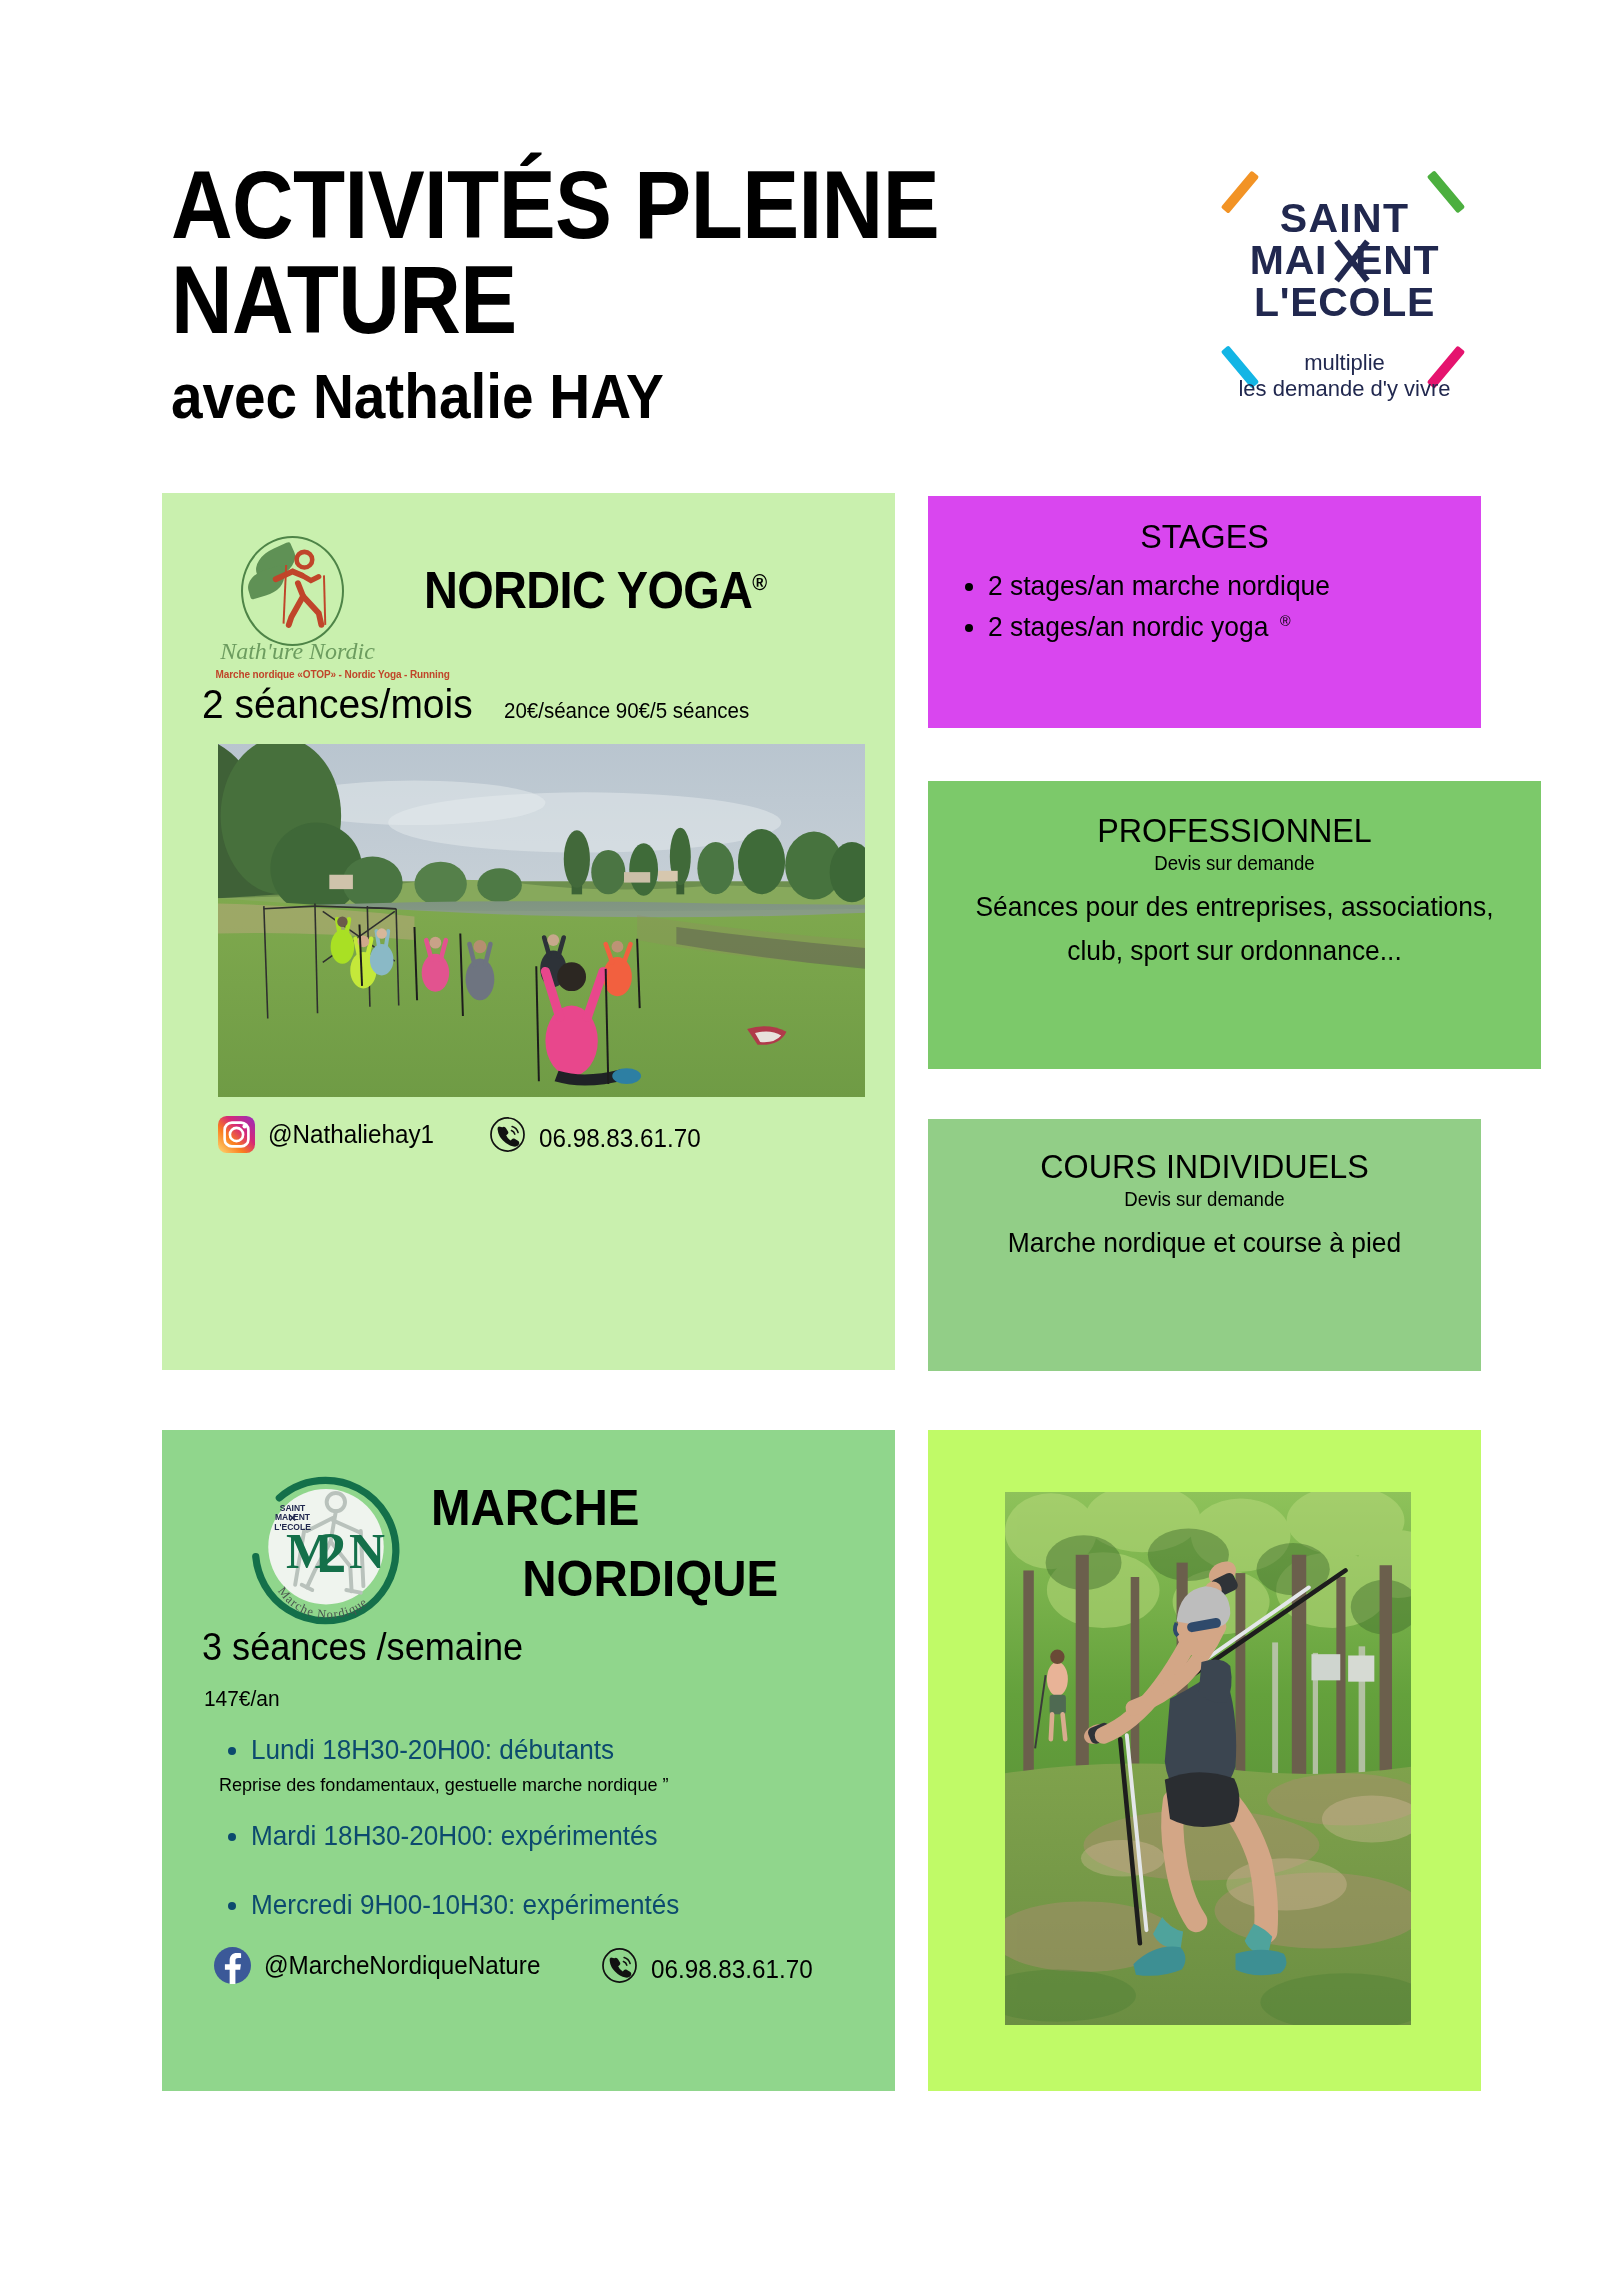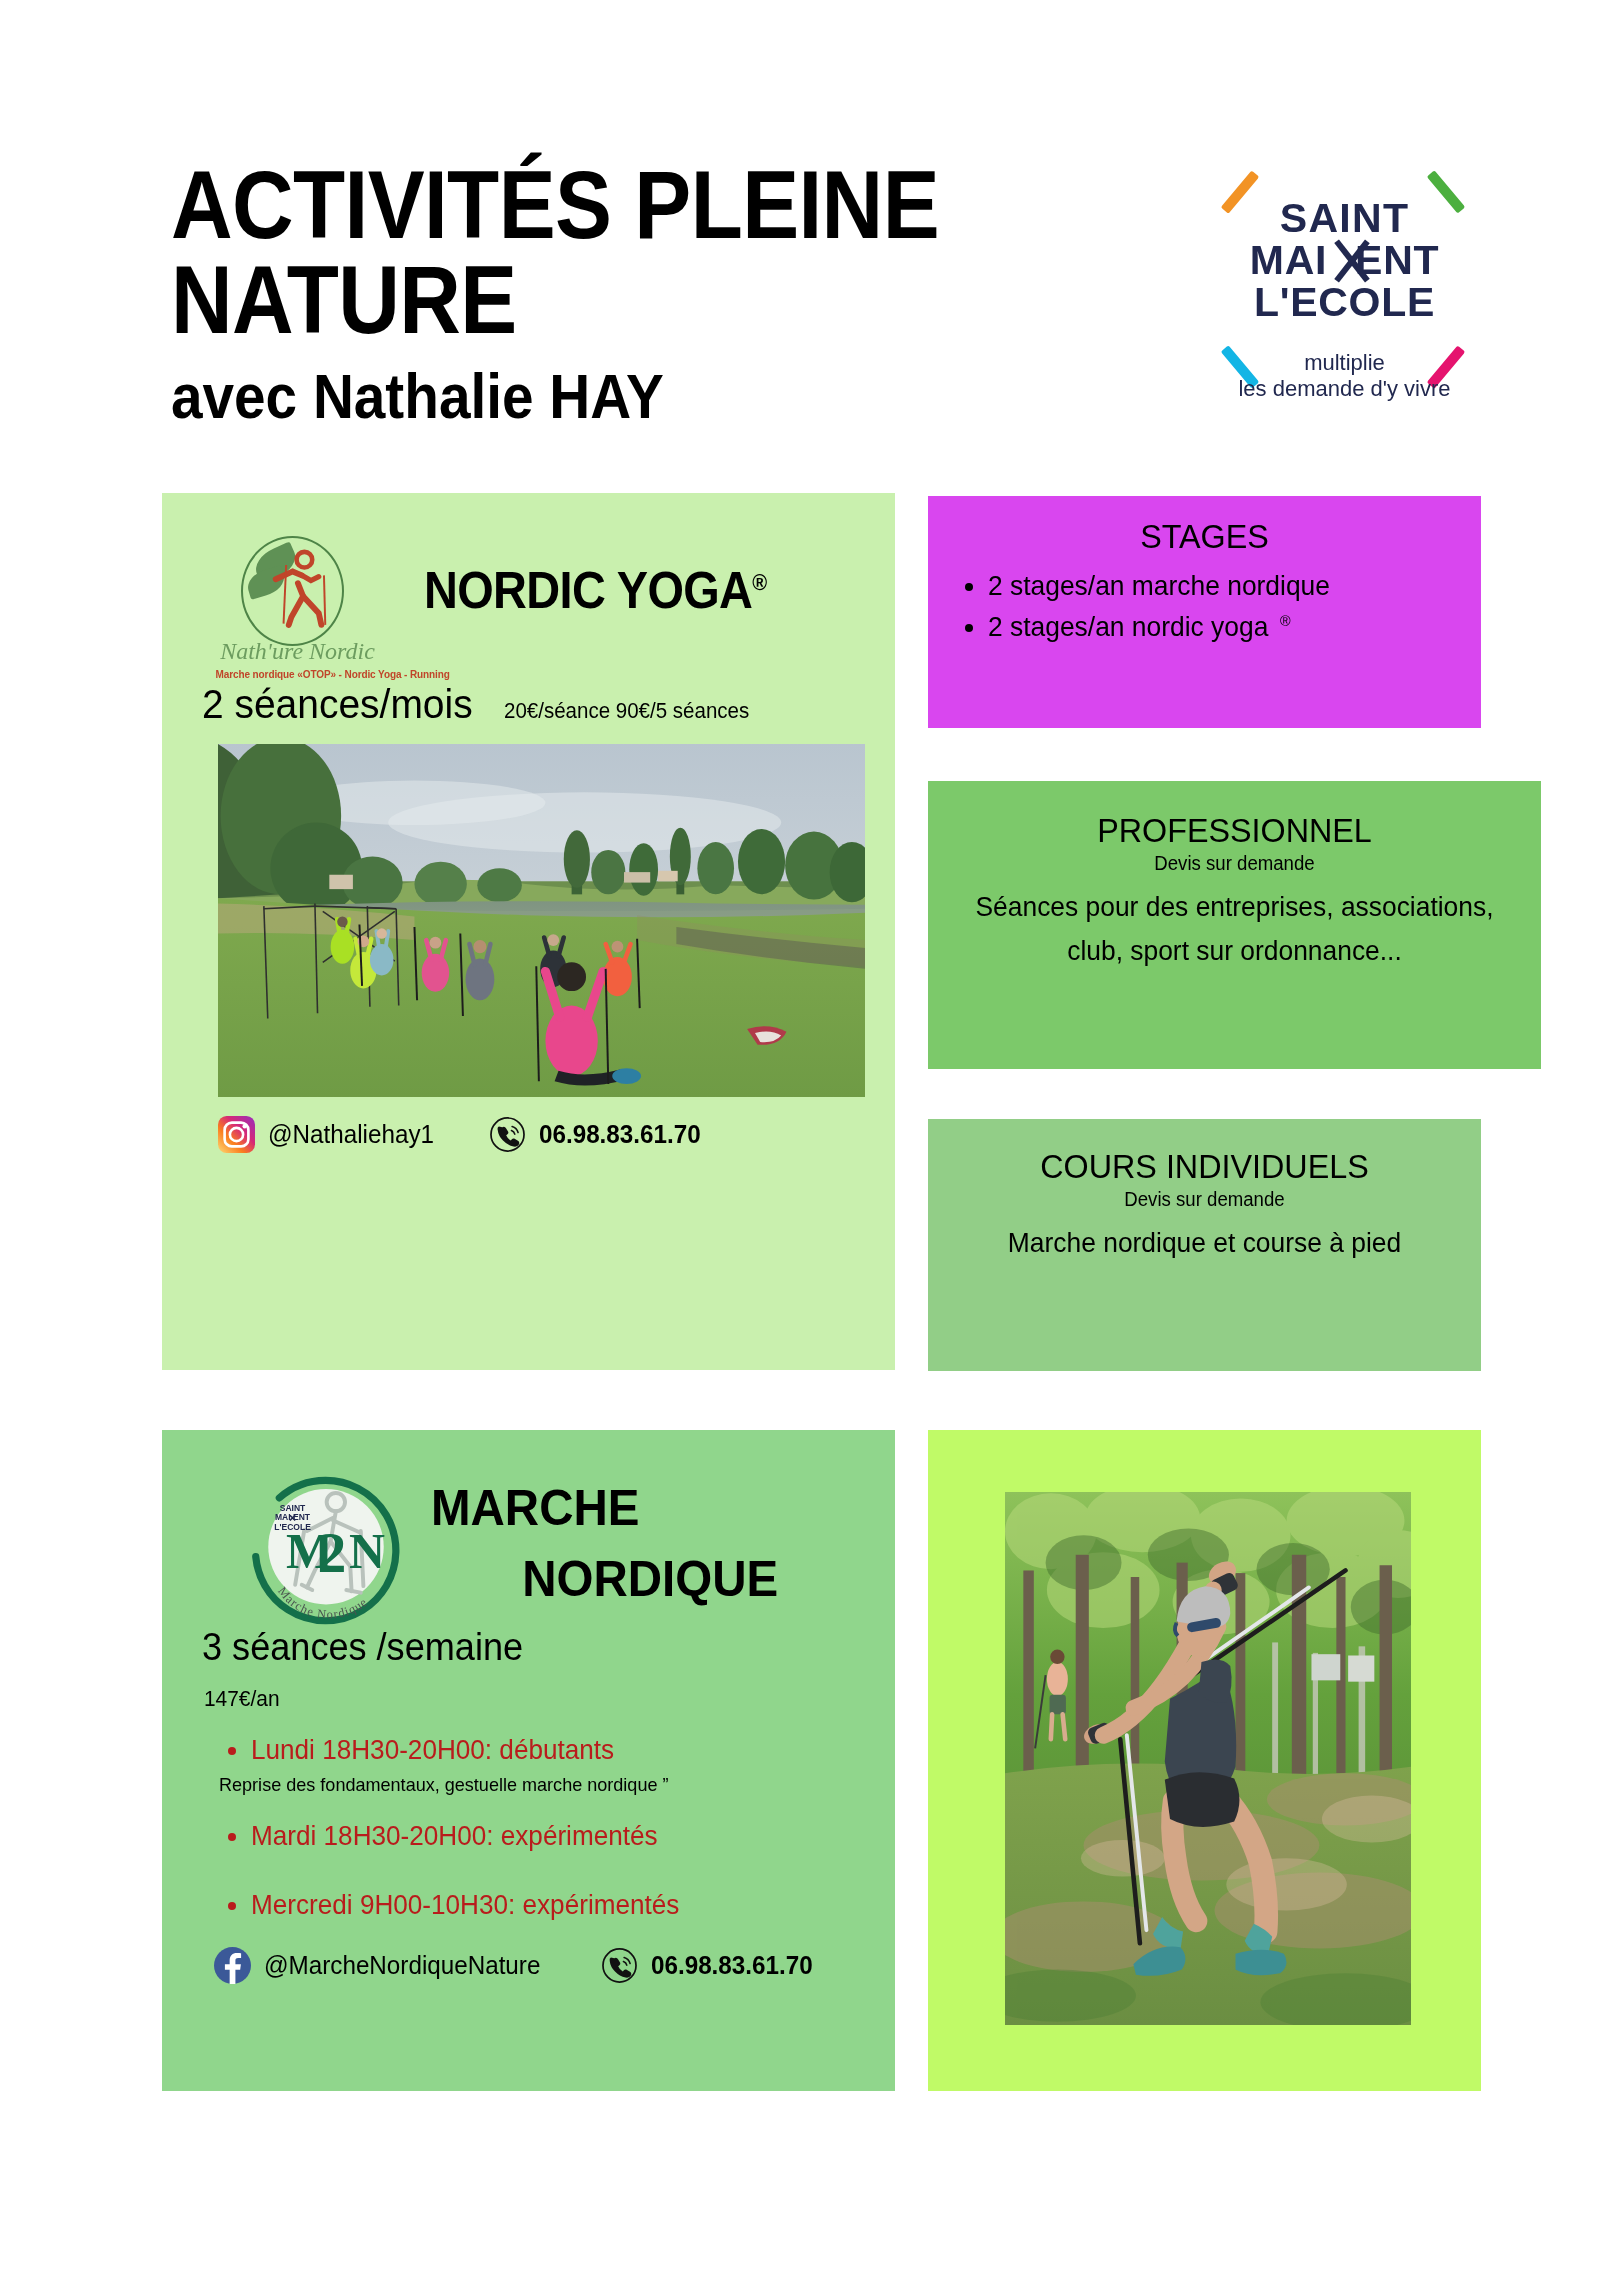--- a/index.html
+++ b/index.html
@@ -260,7 +260,7 @@
     transform-origin: left center;
   }
   .crow .txt2 { margin-left: 46px; }
-  .gap-phone { margin-left: 46px; display: flex; align-items: center; font-weight: bold; }
+  .gap-phone { margin-left: 46px; display: flex; align-items: flex-end; }
 
   .ic { width: 37px; height: 37px; flex: 0 0 auto; }
   .ic svg { display: block; width: 100%; height: 100%; }

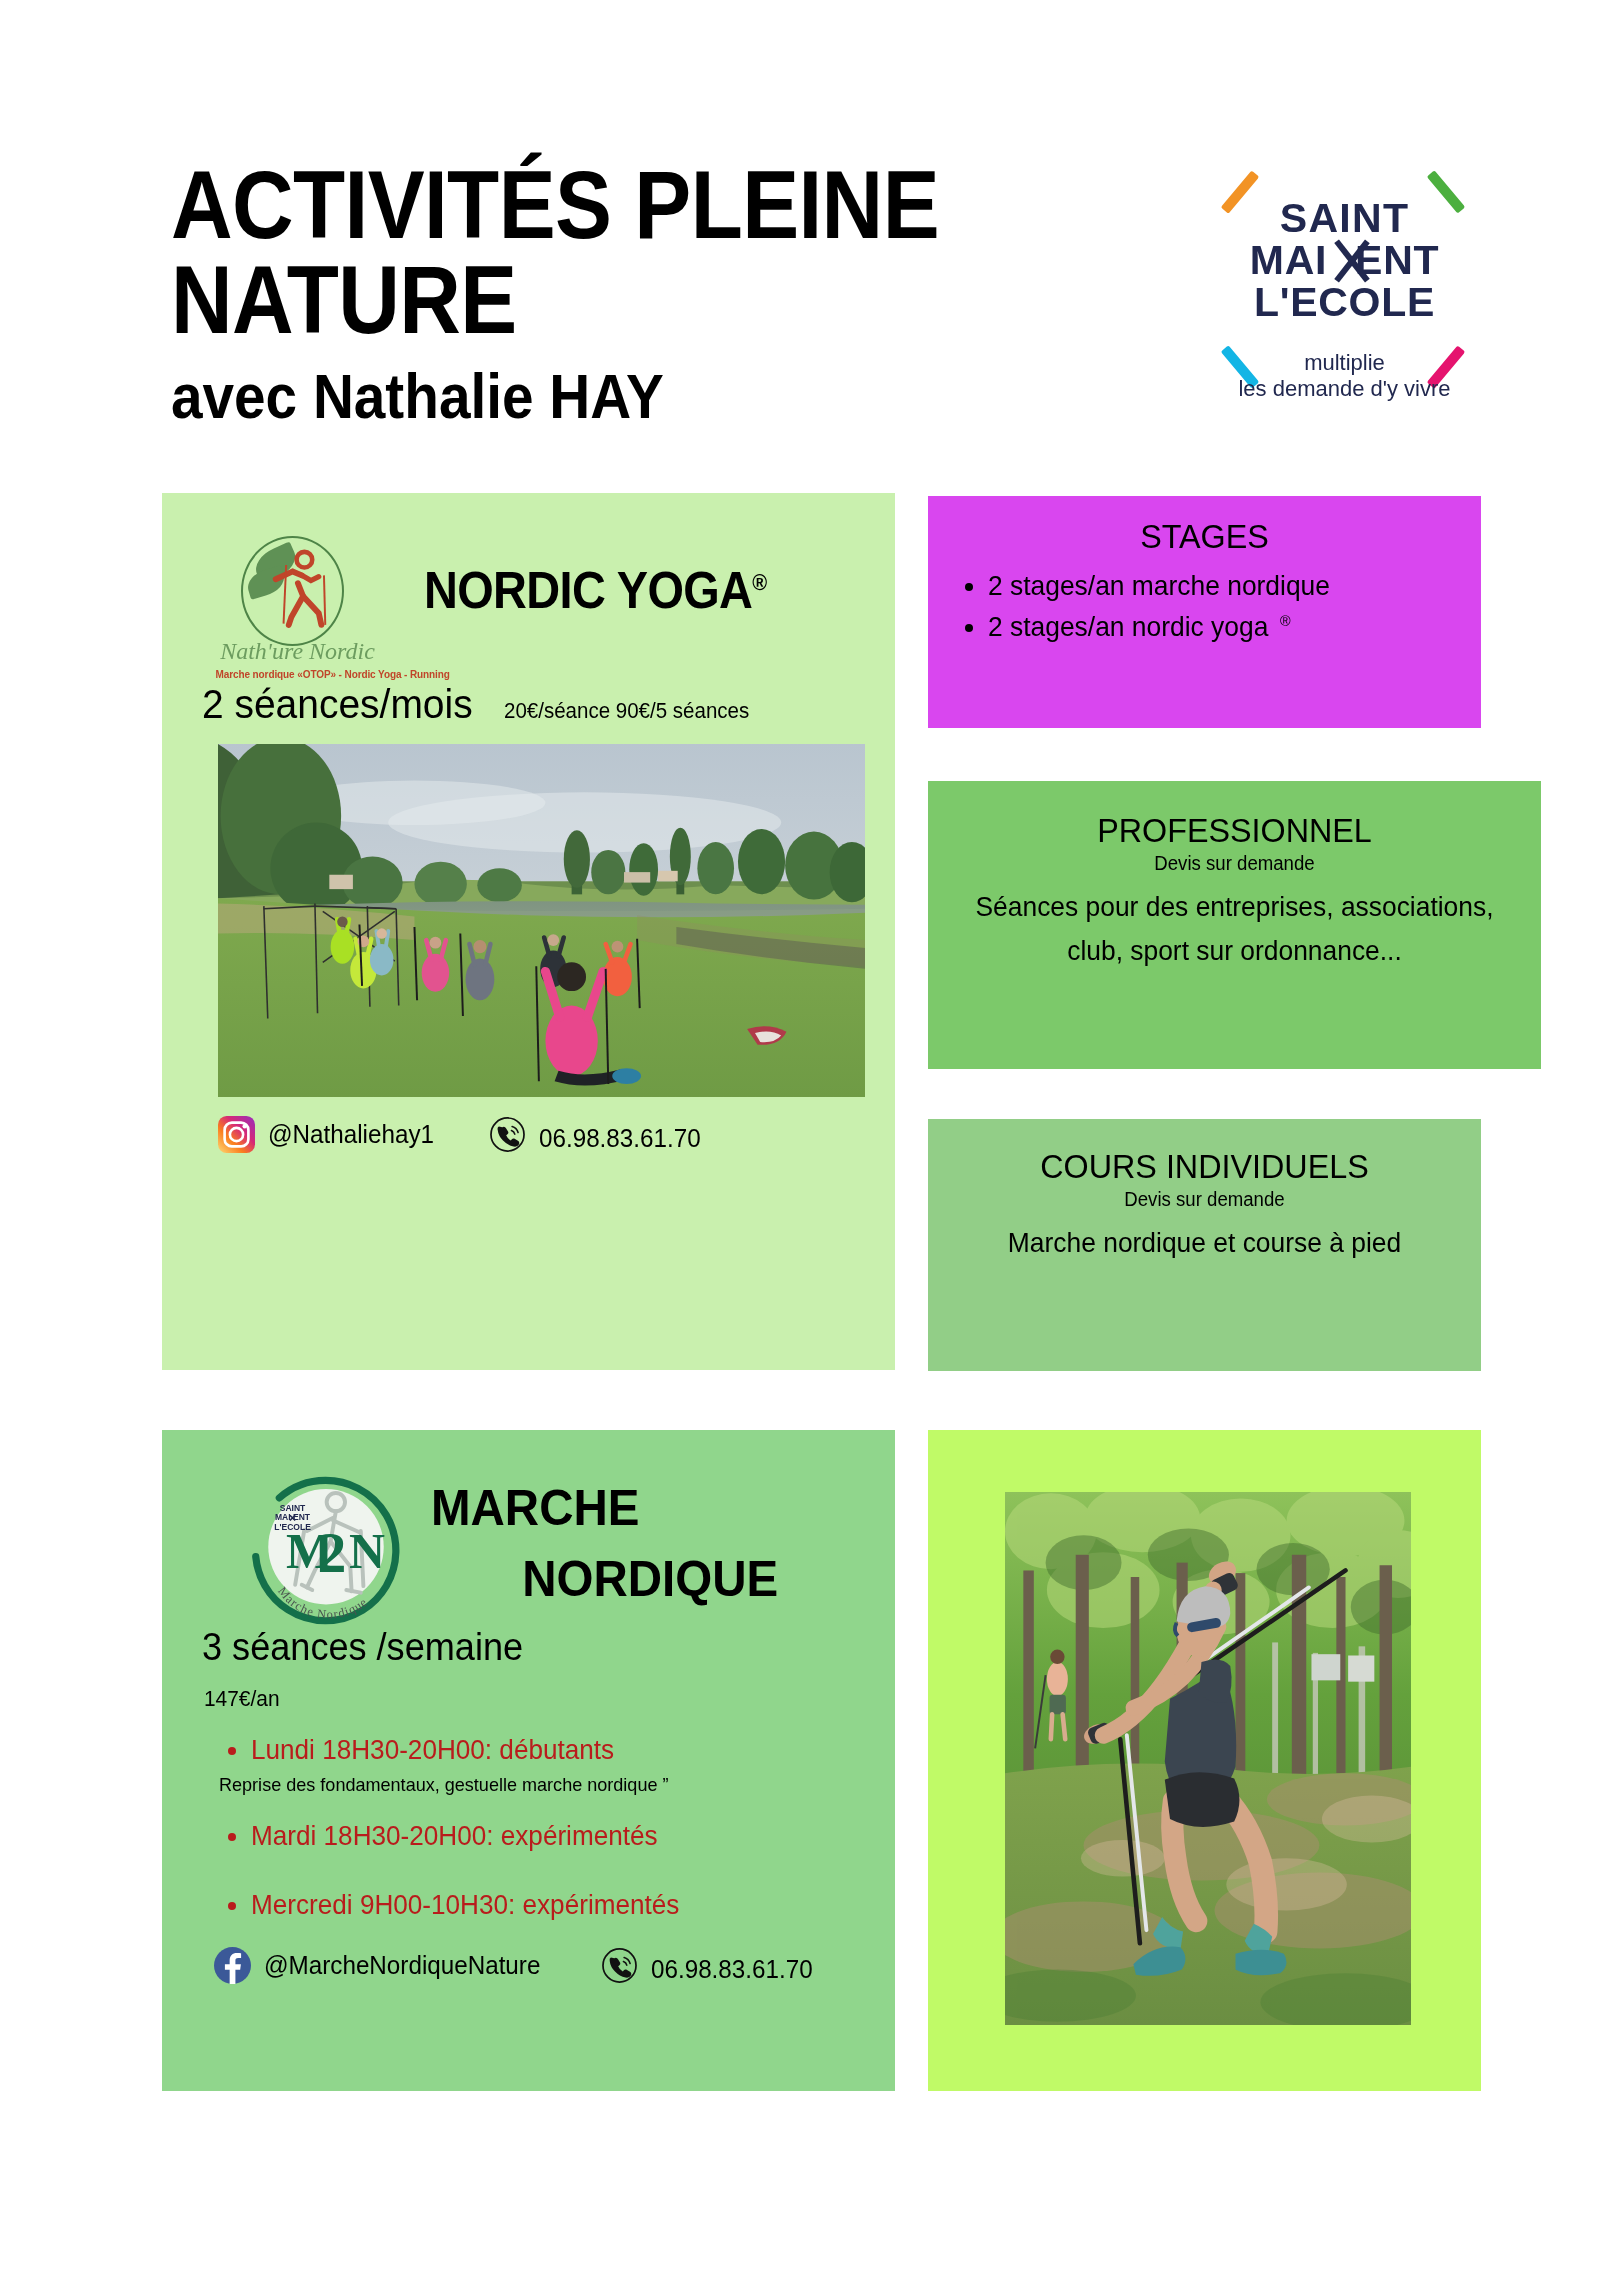--- a/index.html
+++ b/index.html
@@ -338,7 +338,7 @@
   }
   ul.mlst li {
     font-size: 27.5px;
-    color: #b91c1c;
+    color: #0c4a6e;
     margin-bottom: 22px;
   }
   ul.mlst li span { display: inline-block; transform: scaleX(0.95); transform-origin: left center; }

